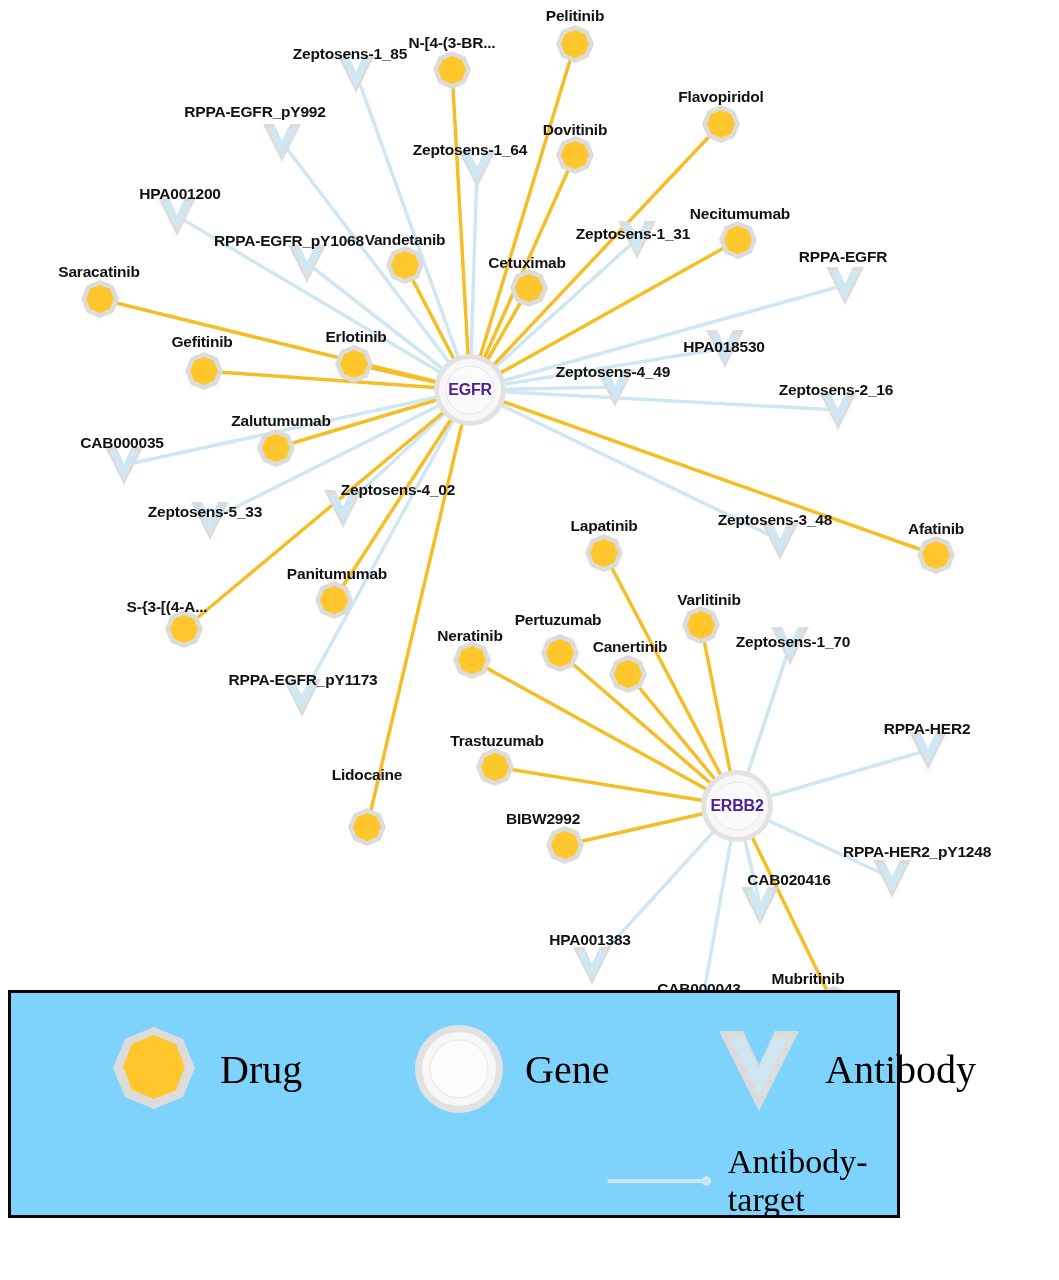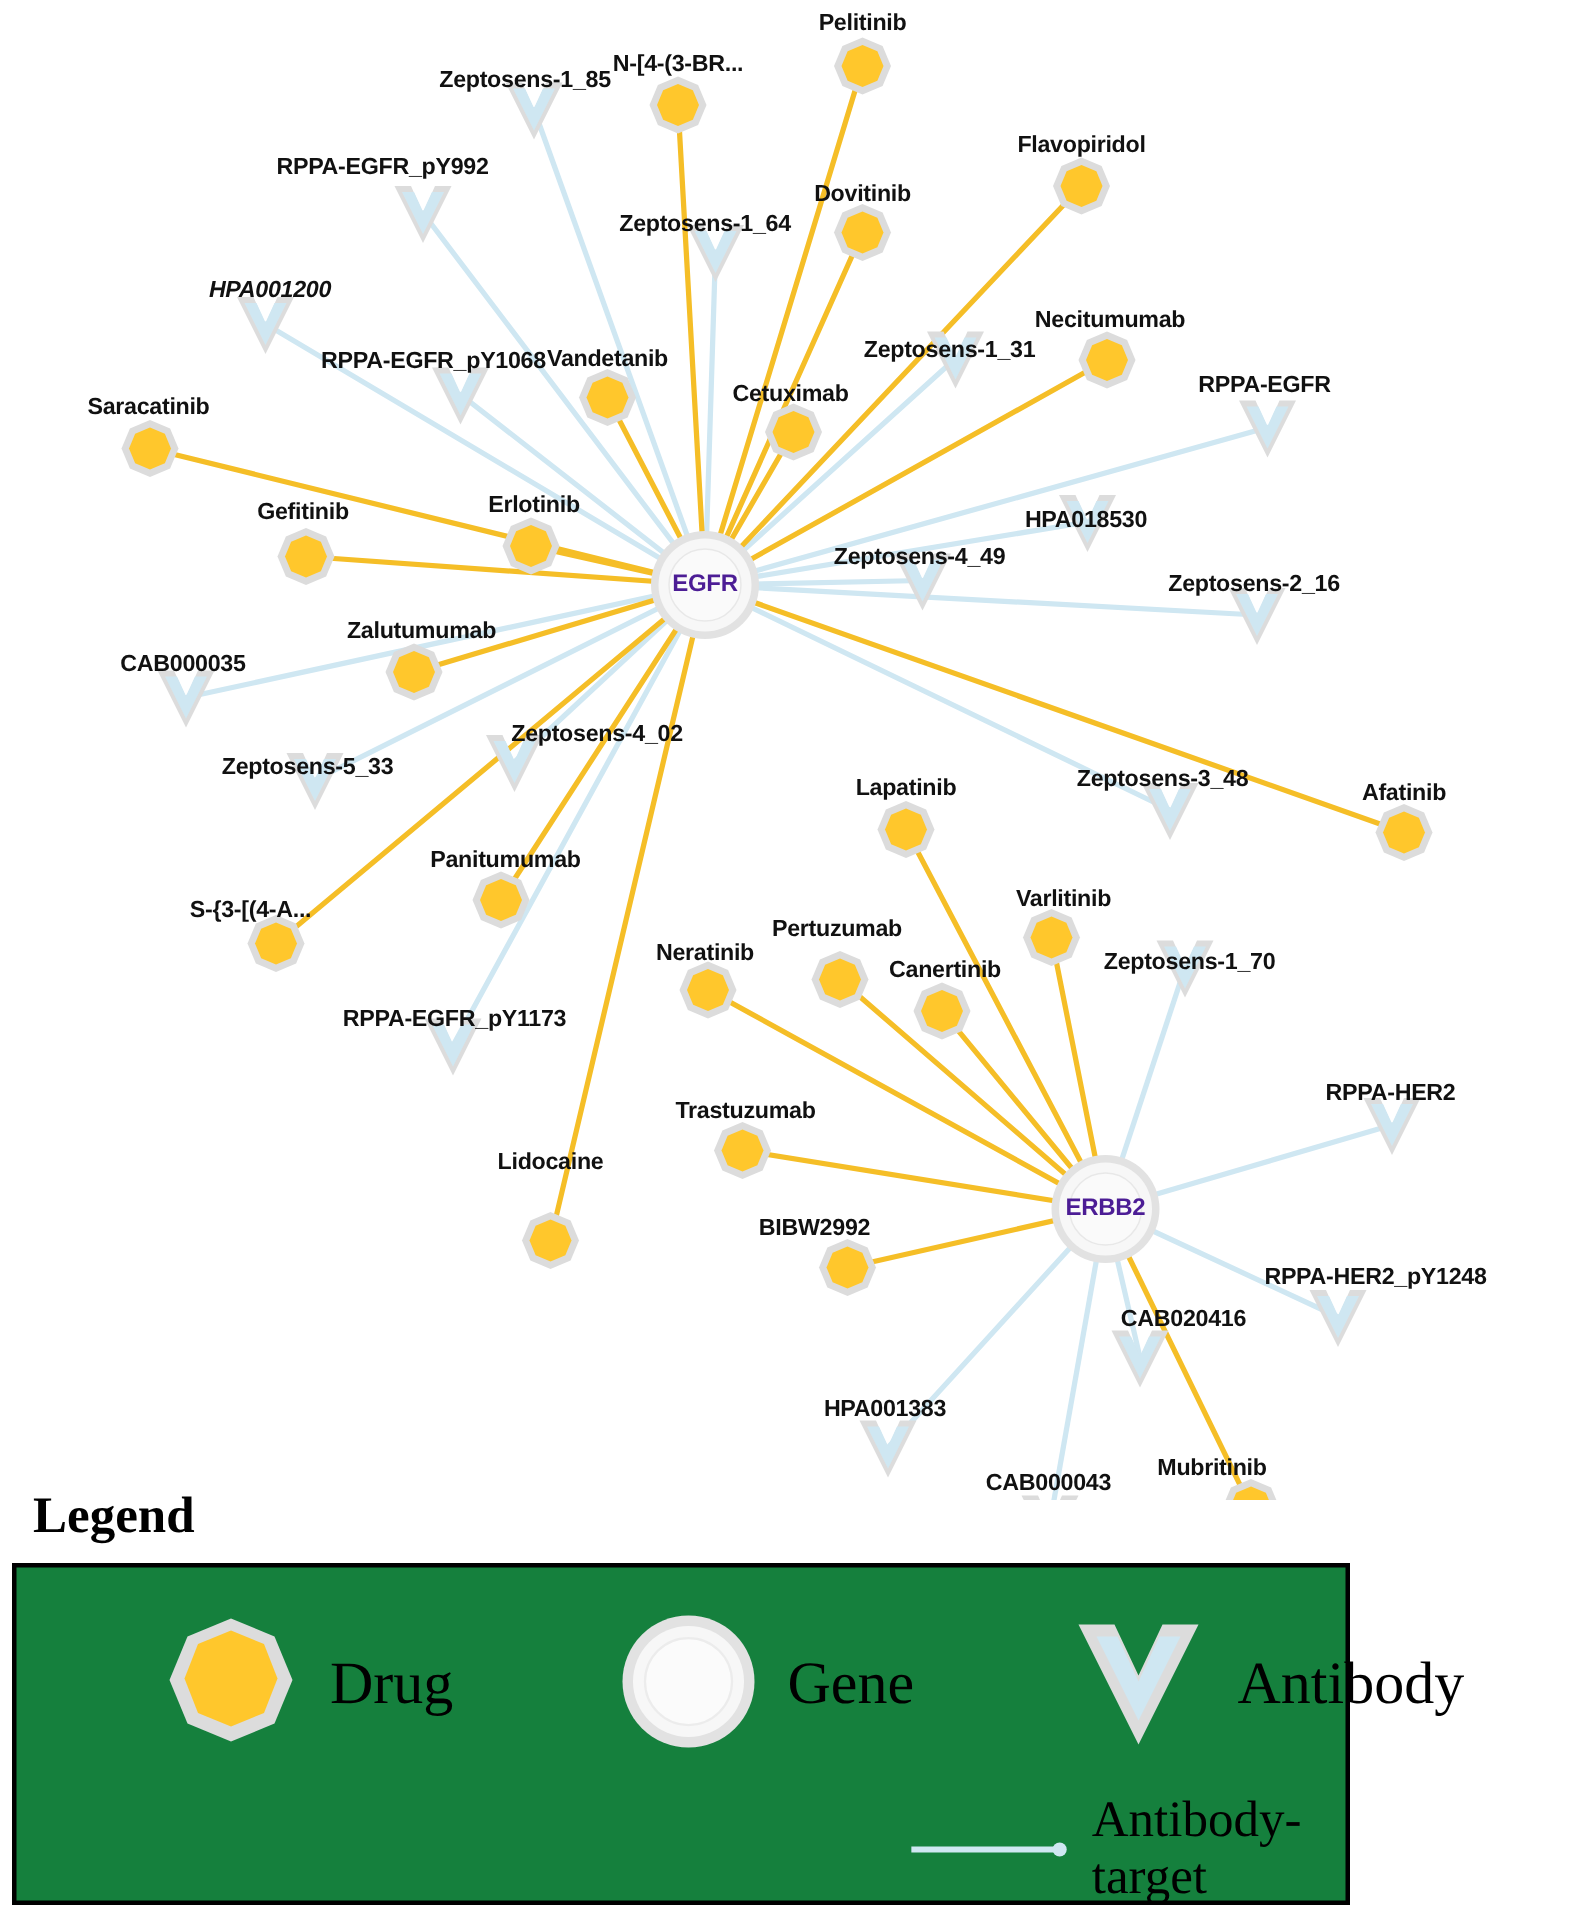--- a/index.html
+++ b/index.html
@@ -213,7 +213,7 @@
       <div class="node-label" style="left: 350px; top: 54px;">Zeptosens-1_85</div>
       <div class="node-label" style="left: 255px; top: 112px;">RPPA-EGFR_pY992</div>
       <div class="node-label" style="left: 470px; top: 150px;">Zeptosens-1_64</div>
-      <div class="node-label" style="left: 180px; top: 194px; font-style: italic;">HPA001200</div>
+      <div class="node-label" style="left: 180px; top: 194px;">HPA001200</div>
       <div class="node-label" style="left: 633px; top: 234px;">Zeptosens-1_31</div>
       <div class="node-label" style="left: 289px; top: 241px;">RPPA-EGFR_pY1068</div>
       <div class="node-label" style="left: 843px; top: 257px;">RPPA-EGFR</div>

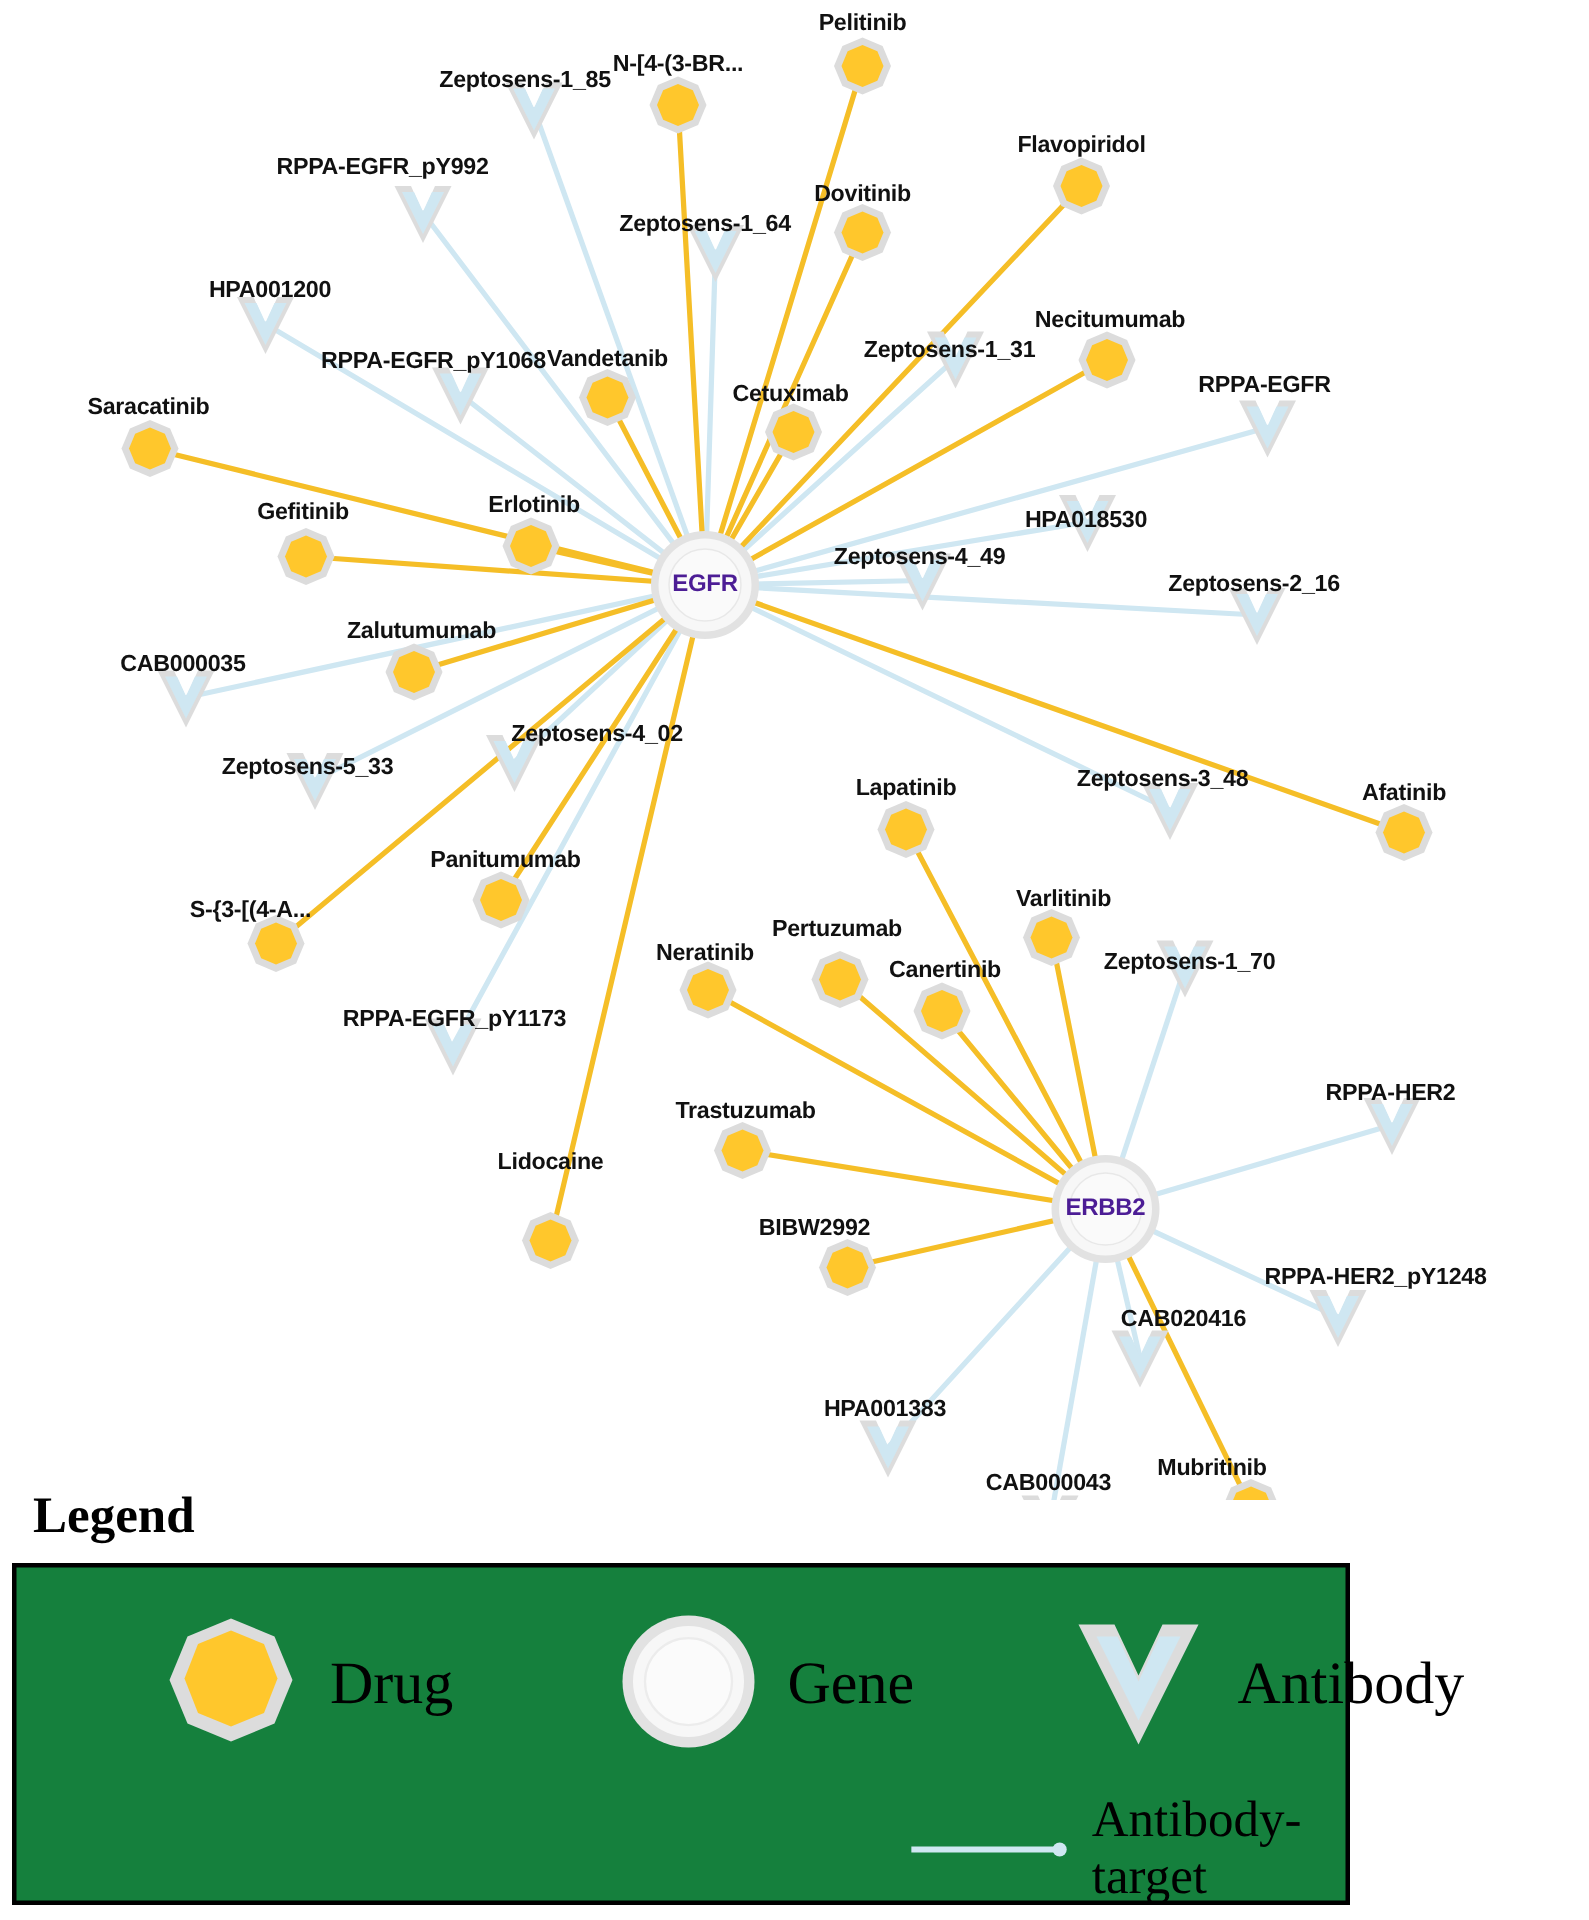--- a/index.html
+++ b/index.html
@@ -50,11 +50,11 @@
   #legend-box {
     position: absolute;
     left: 8px;
-    top: 1042px;
+    top: 990px;
     width: 892px;
     height: 228px;
     border: 3px solid #000;
-    background: #15803d;
+    background: #7dd3fc;
     box-sizing: border-box;
   }
   .legend-row1 {

